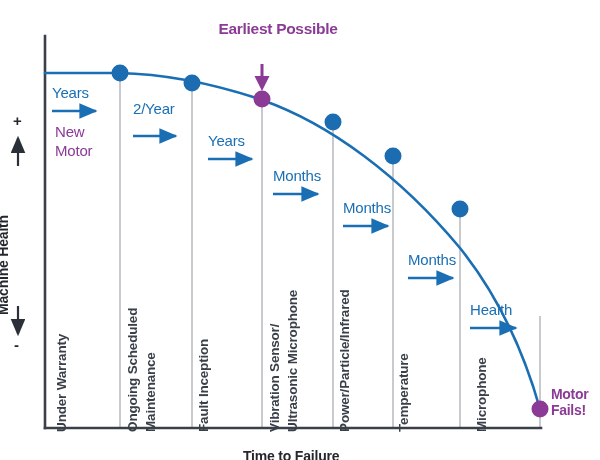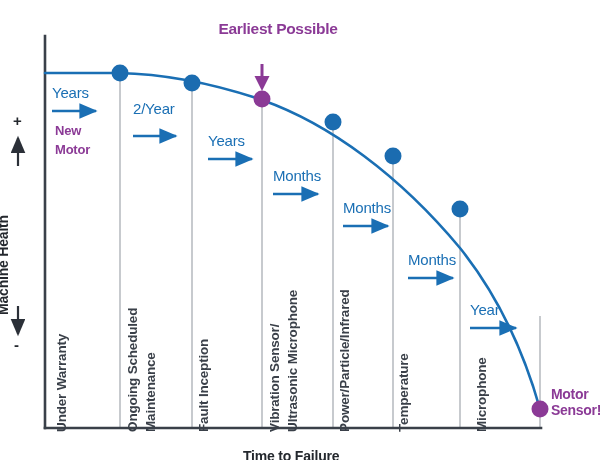--- a/index.html
+++ b/index.html
@@ -23,8 +23,8 @@
   }
   .accent-label{
     color:#8B3A96;
-    font-weight:bold;
-    font-size:13px;
+    font-weight:normal;
+    font-size:15px;
     letter-spacing:-0.2px;
   }
   .annot{

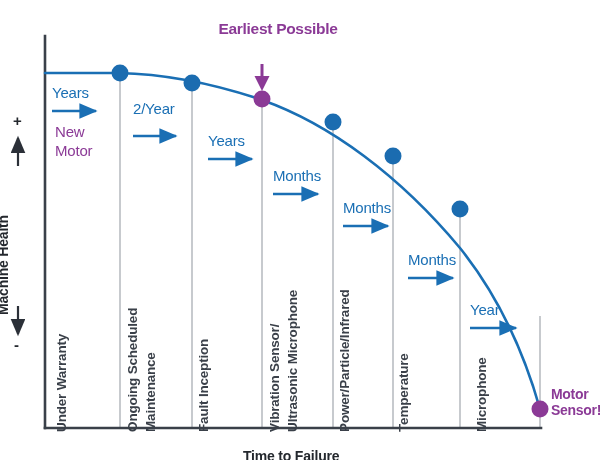--- a/index.html
+++ b/index.html
@@ -150,7 +150,7 @@
   <div class="txt interval-label" style="left:273px;top:151px;">Months</div>
   <div class="txt interval-label" style="left:343px;top:183px;">Months</div>
   <div class="txt interval-label" style="left:408px;top:235px;">Months</div>
-  <div class="txt interval-label" style="left:470px;top:285px;">Year</div>
+  <div class="txt interval-label" style="left:470px;top:285px;">Health</div>
 
   <div class="txt accent-label" style="left:55px;top:107px;">New</div>
   <div class="txt accent-label" style="left:55px;top:126px;">Motor</div>

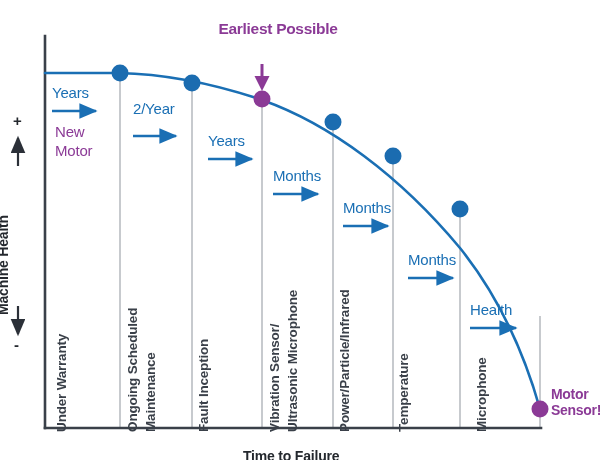--- a/index.html
+++ b/index.html
@@ -157,7 +157,7 @@
 
   <div class="txt motor-fails" style="left:551px;top:370px;">
     <div>Motor</div>
-    <div>Sensor!</div>
+    <div>Fails!</div>
   </div>
 
   <div class="col-label" style="left:70px;top:400px;">Under Warranty</div>

